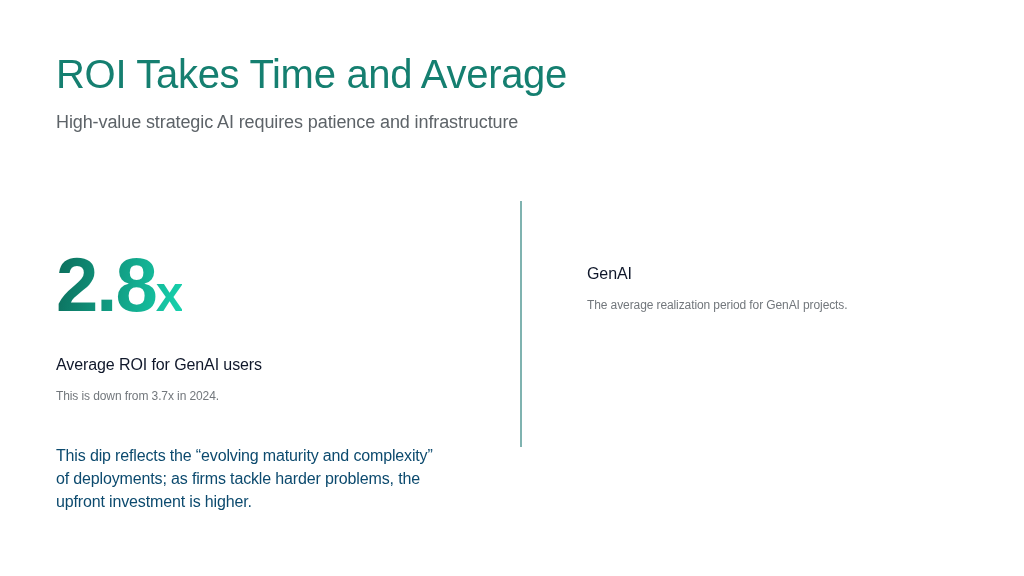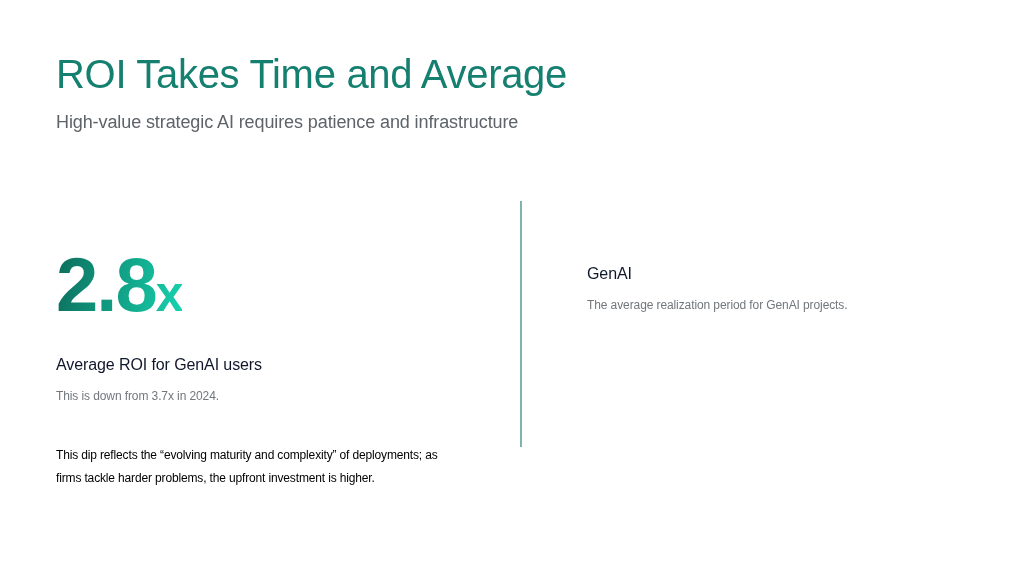--- a/index.html
+++ b/index.html
@@ -117,11 +117,11 @@
   }
 
   .stat-note {
-    font-size: 12px;
+    font-size: 16px;
     font-weight: 400;
     line-height: 23px;
     letter-spacing: -0.15px;
-    color: #000000;
+    color: #0c4a6e;
     margin: 36px 0 0 0;
     max-width: 382px;
   }

